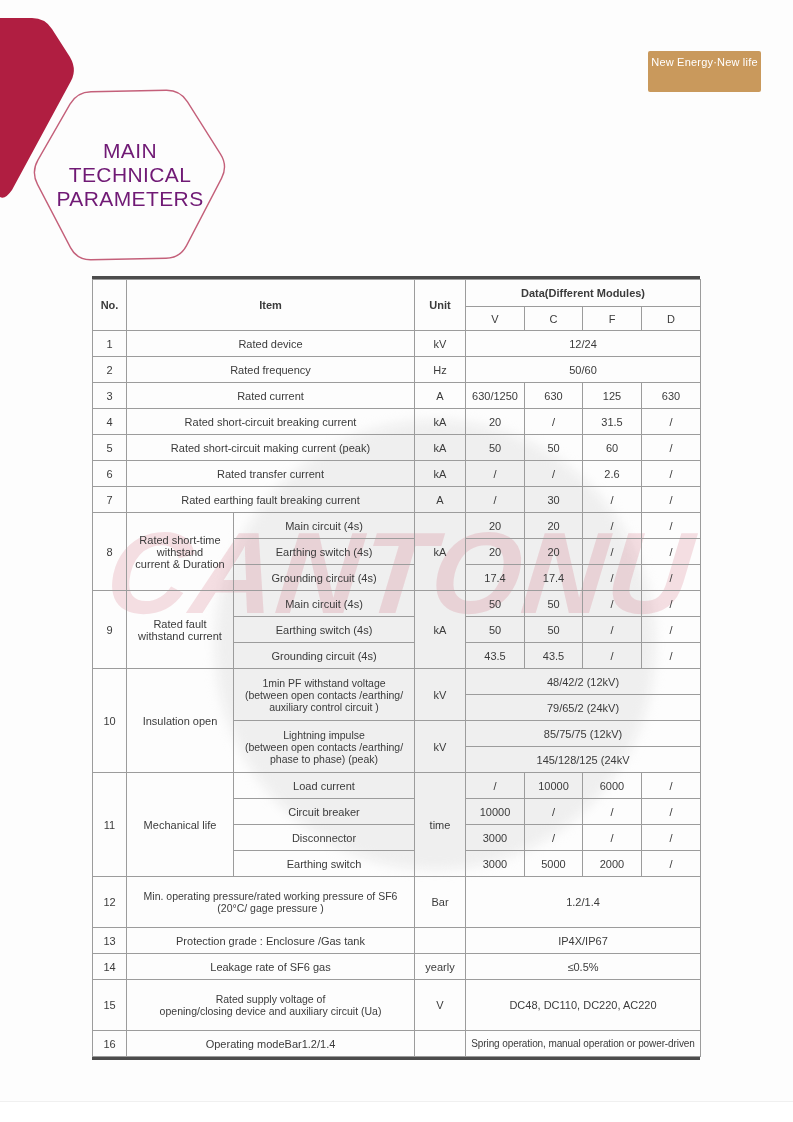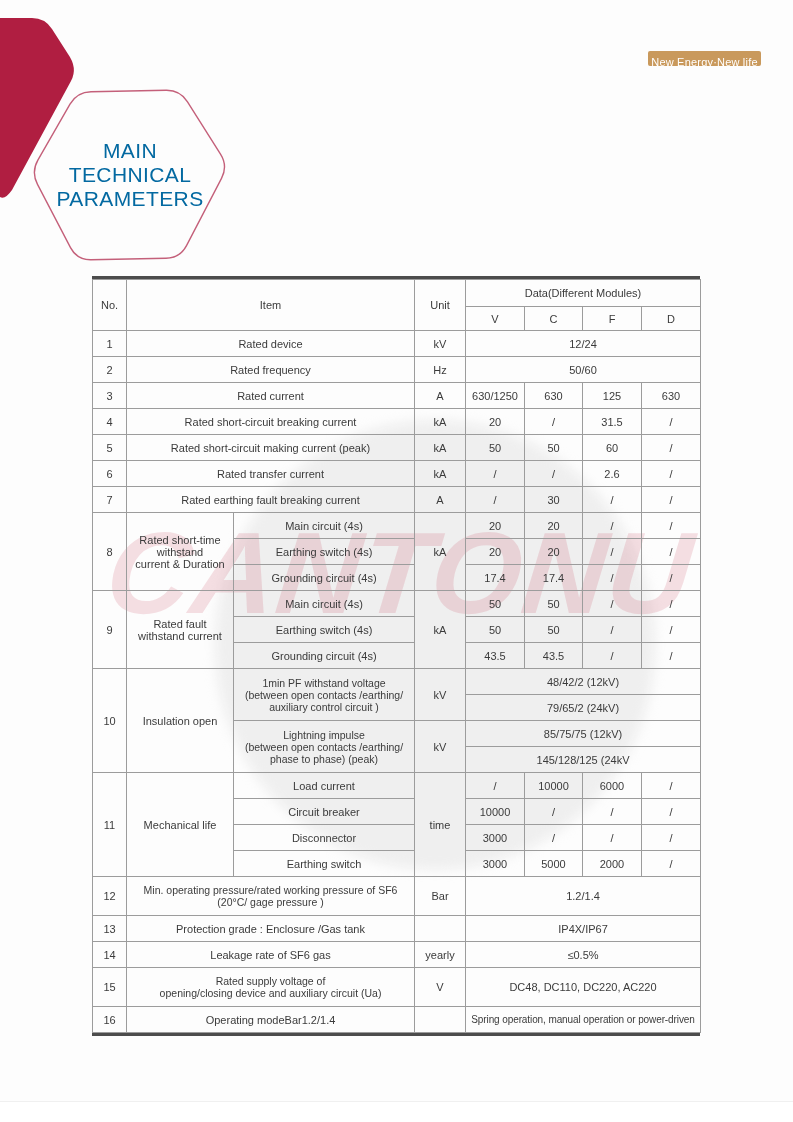--- a/index.html
+++ b/index.html
@@ -11,7 +11,7 @@
   .corner{position:absolute;left:0;top:0;width:80px;height:210px;}
 
   
-  .badge{position:absolute;left:648px;top:51px;width:113px;height:15px;background:#c9995c;
+  .badge{position:absolute;left:648px;top:51px;width:113px;height:41px;background:#c9995c;
          color:#ffffff;font-size:11px;line-height:23px;text-align:center;border-radius:2px;letter-spacing:.2px;}
 
   

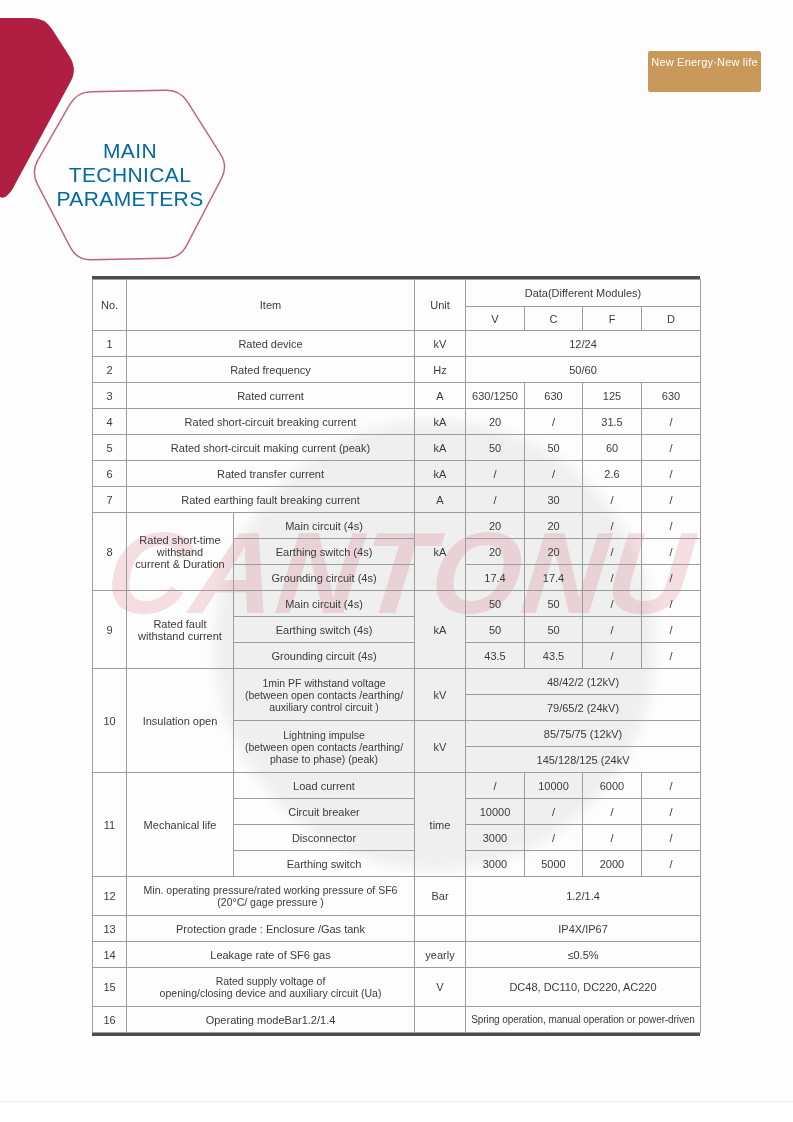--- a/index.html
+++ b/index.html
@@ -18,7 +18,7 @@
   .hex{position:absolute;left:27px;top:84px;width:206px;height:182px;}
   .hex svg{position:absolute;left:0;top:0;}
   .hex-title{position:absolute;left:0;top:0;width:206px;height:182px;display:flex;flex-direction:column;
-             justify-content:center;align-items:center;color:#0369a1;font-size:21px;line-height:24px;letter-spacing:.4px;}
+             justify-content:center;align-items:center;color:#701a75;font-size:21px;line-height:24px;letter-spacing:.4px;}
 
   
   .wm-ellipse{position:absolute;left:215px;top:420px;width:440px;height:450px;border-radius:50%;

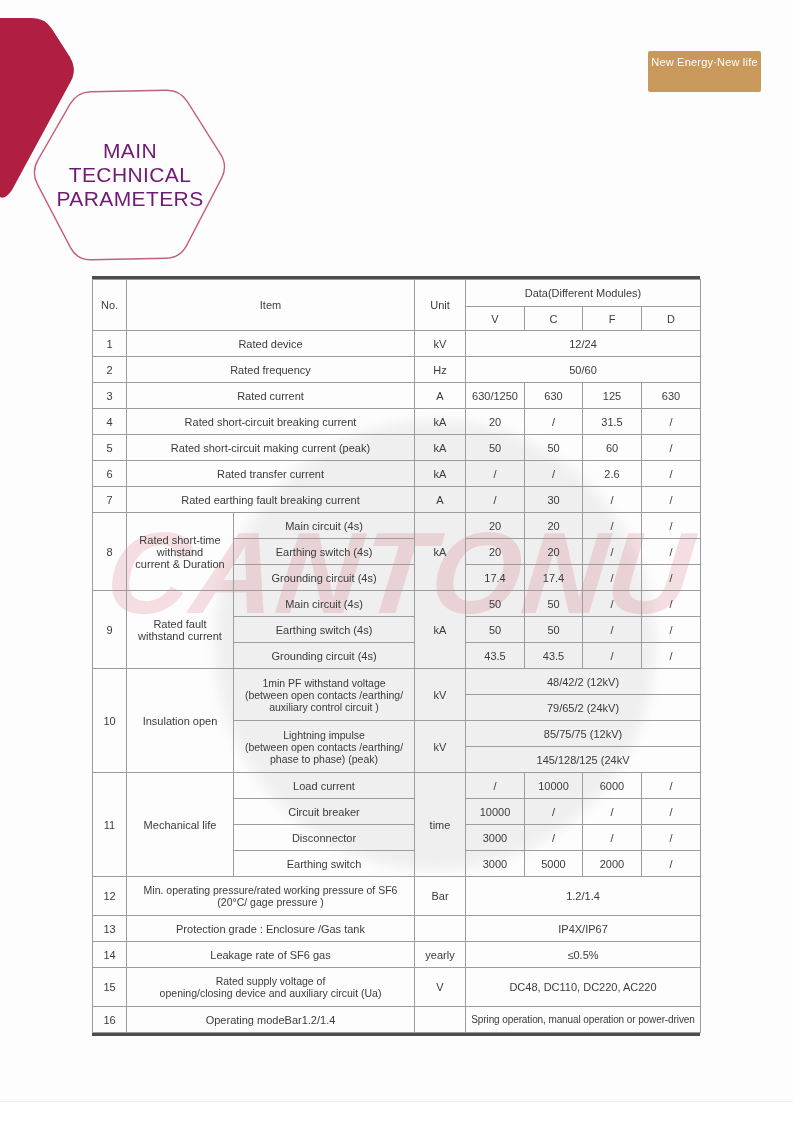--- a/index.html
+++ b/index.html
@@ -34,7 +34,7 @@
   td{border:1px solid #9c9c9c;text-align:center;vertical-align:middle;font-size:11px;color:#3b3b3b;
      padding:1px 3px;white-space:pre-line;overflow:hidden;}
   tr.sub td{border-top-color:#c9c9c9;}
-  .b{font-weight:normal;}
+  .b{font-weight:bold;}
   .fs105{font-size:10.5px;}
   .nowrap{white-space:nowrap;font-size:10px;letter-spacing:-.1px;}
   tr.r27{height:27px;} tr.r24{height:24px;} tr.r26{height:26px;} tr.r39{height:39px;}

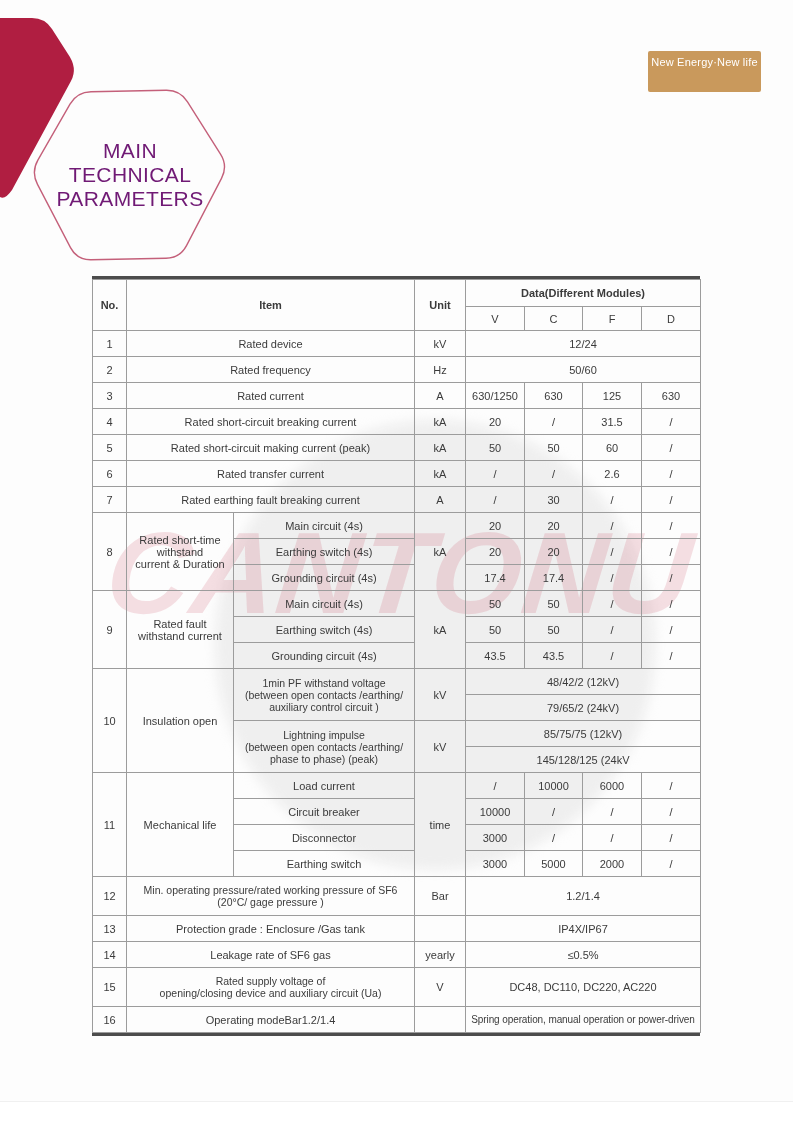--- a/index.html
+++ b/index.html
@@ -37,7 +37,7 @@
   .b{font-weight:bold;}
   .fs105{font-size:10.5px;}
   .nowrap{white-space:nowrap;font-size:10px;letter-spacing:-.1px;}
-  tr.r27{height:27px;} tr.r24{height:24px;} tr.r26{height:26px;} tr.r39{height:39px;}
+  tr.r27{height:27px;} tr.r24{height:24px;} tr.r26{height:26px;} tr.r39{height:51px;}
 </style>
 </head>
 <body>

